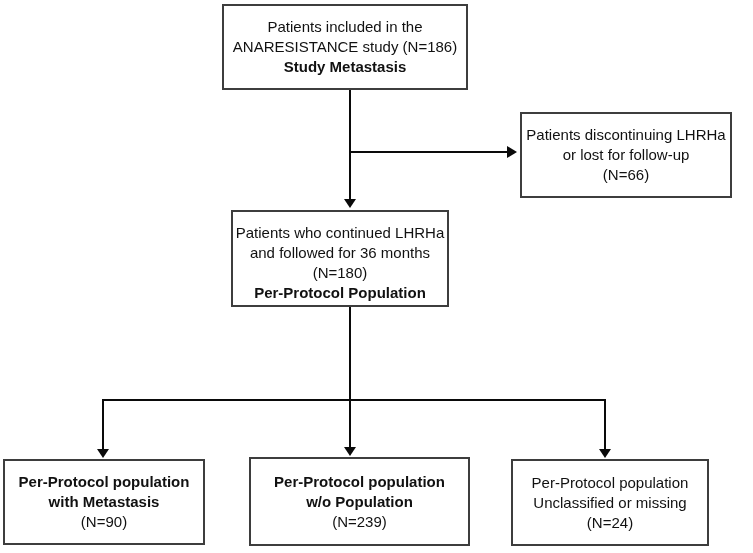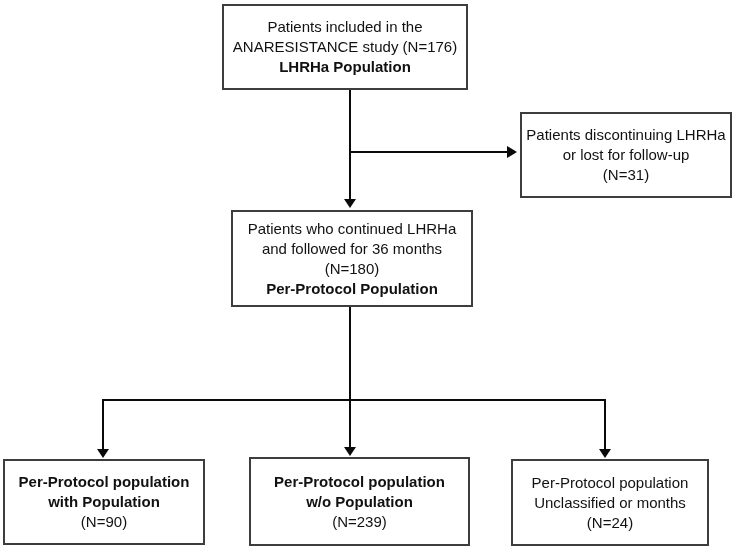--- a/index.html
+++ b/index.html
@@ -89,7 +89,7 @@
 
   <div class="box box-study">
     <div class="ln">Patients included in the</div>
-    <div class="ln">ANARESISTANCE study (N=176)</div>
+    <div class="ln">ANARESISTANCE study (N=186)</div>
     <div class="ln bold">LHRHa Population</div>
   </div>
 

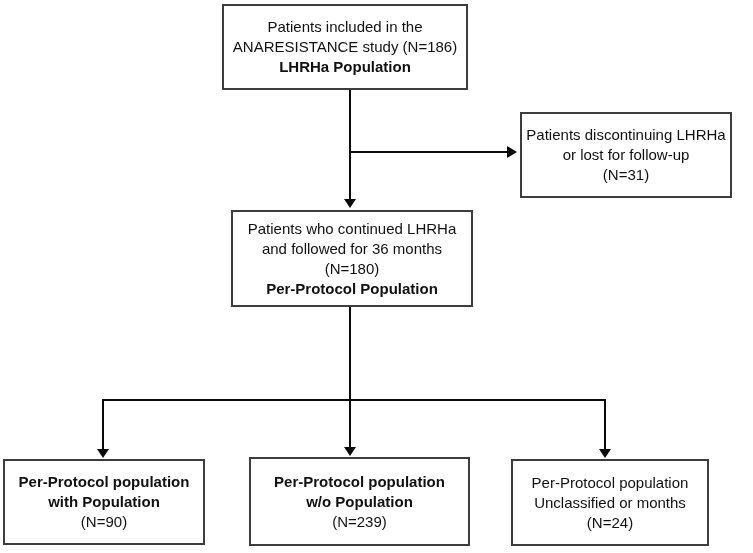--- a/index.html
+++ b/index.html
@@ -90,7 +90,7 @@
   <div class="box box-study">
     <div class="ln">Patients included in the</div>
     <div class="ln">ANARESISTANCE study (N=186)</div>
-    <div class="ln bold">LHRHa Population</div>
+    <div class="ln bold">Study Metastasis</div>
   </div>
 
   <div class="box box-discontinued">

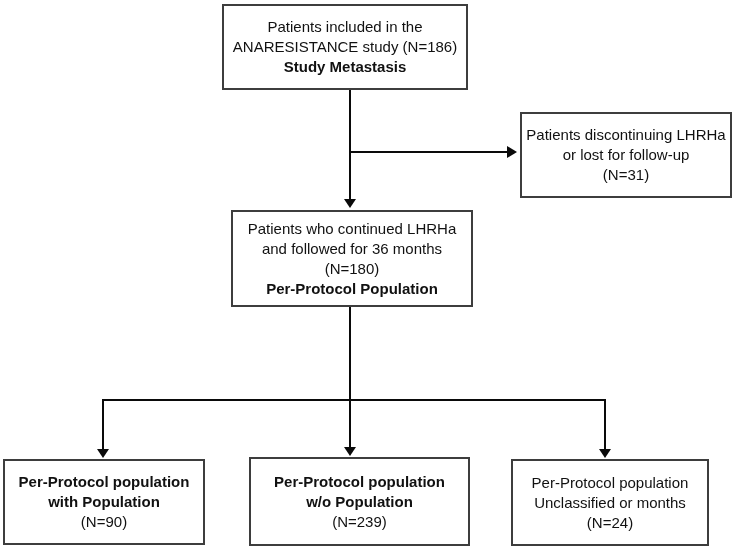--- a/index.html
+++ b/index.html
@@ -96,7 +96,7 @@
   <div class="box box-discontinued">
     <div class="ln">Patients discontinuing LHRHa</div>
     <div class="ln">or lost for follow-up</div>
-    <div class="ln">(N=31)</div>
+    <div class="ln">(N=66)</div>
   </div>
 
   <div class="box box-perprotocol">

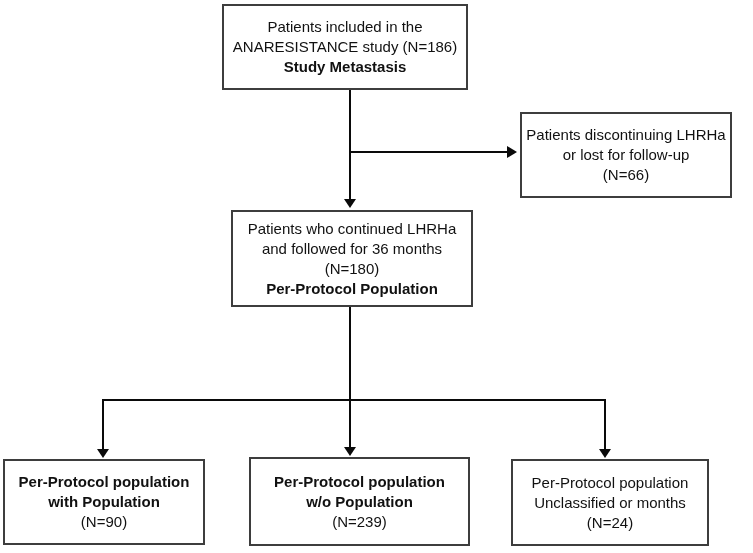--- a/index.html
+++ b/index.html
@@ -37,7 +37,7 @@
   
   .box-study        {left:222px; top:4px;   width:246px; height:86px;}
   .box-discontinued {left:520px; top:112px; width:212px; height:86px;}
-  .box-perprotocol  {left:231px; top:210px; width:242px; height:97px;}
+  .box-perprotocol  {left:231px; top:210px; width:218px; height:97px;justify-content:flex-end;}
   .box-metastasis   {left:3px;   top:459px; width:202px; height:86px;}
   .box-nometastasis {left:249px; top:457px; width:221px; height:89px;}
   .box-unclassified {left:511px; top:459px; width:198px; height:87px;}

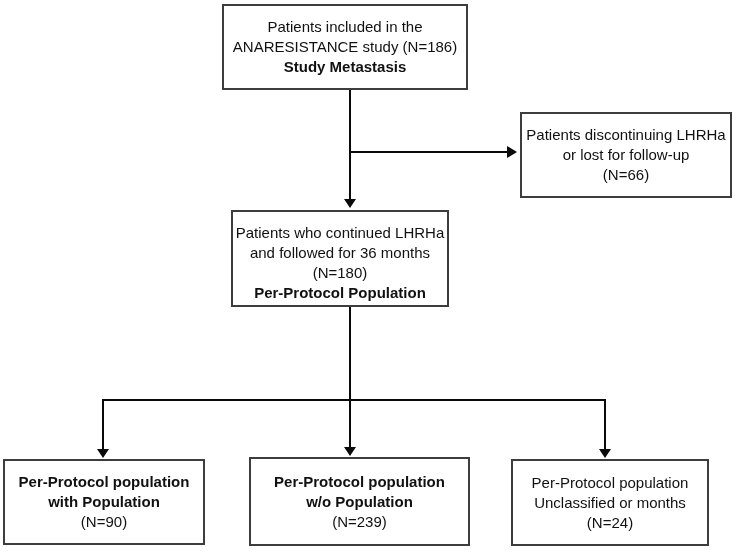--- a/index.html
+++ b/index.html
@@ -108,7 +108,7 @@
 
   <div class="box box-metastasis">
     <div class="ln bold">Per-Protocol population</div>
-    <div class="ln bold">with Population</div>
+    <div class="ln bold">with Metastasis</div>
     <div class="ln">(N=90)</div>
   </div>
 

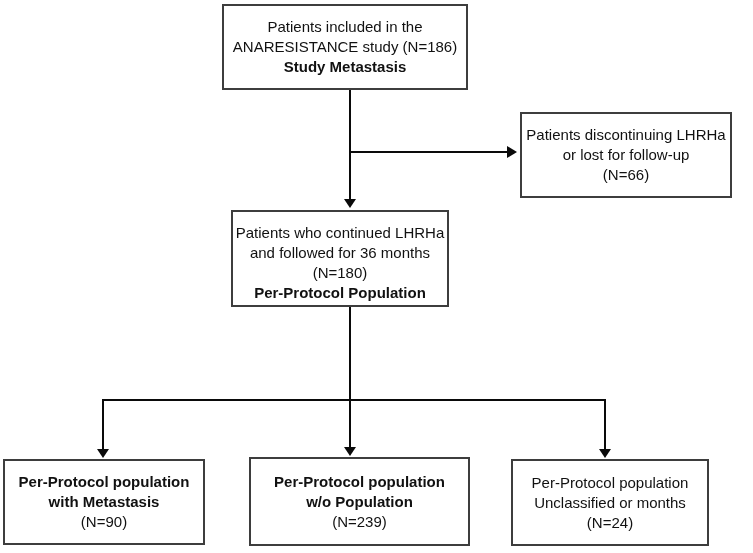--- a/index.html
+++ b/index.html
@@ -120,7 +120,7 @@
 
   <div class="box box-unclassified">
     <div class="ln">Per-Protocol population</div>
-    <div class="ln">Unclassified or months</div>
+    <div class="ln">Unclassified or missing</div>
     <div class="ln">(N=24)</div>
   </div>
 

